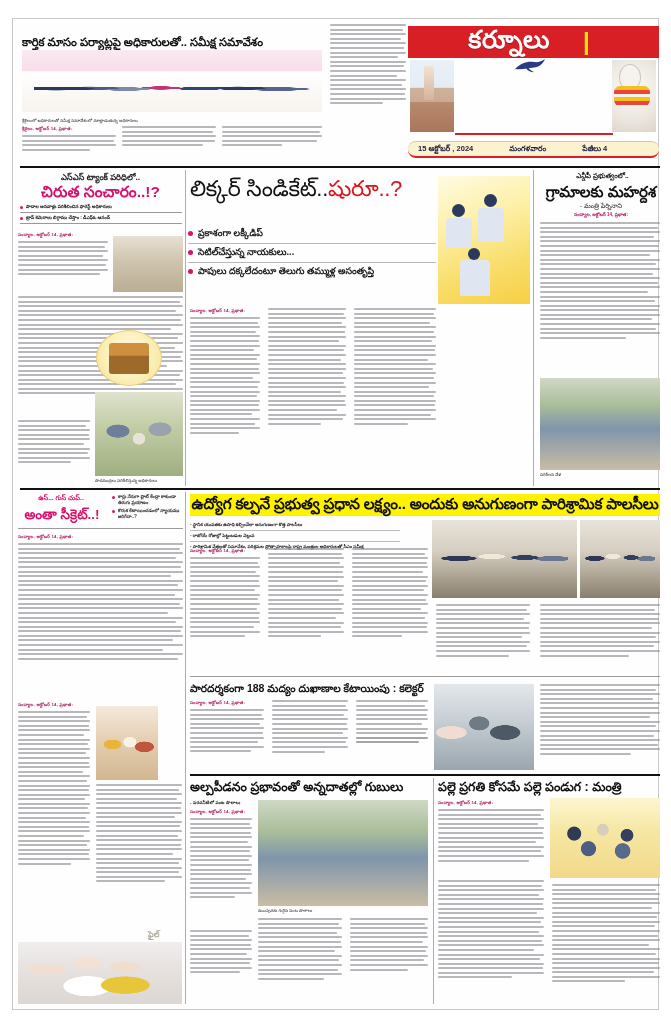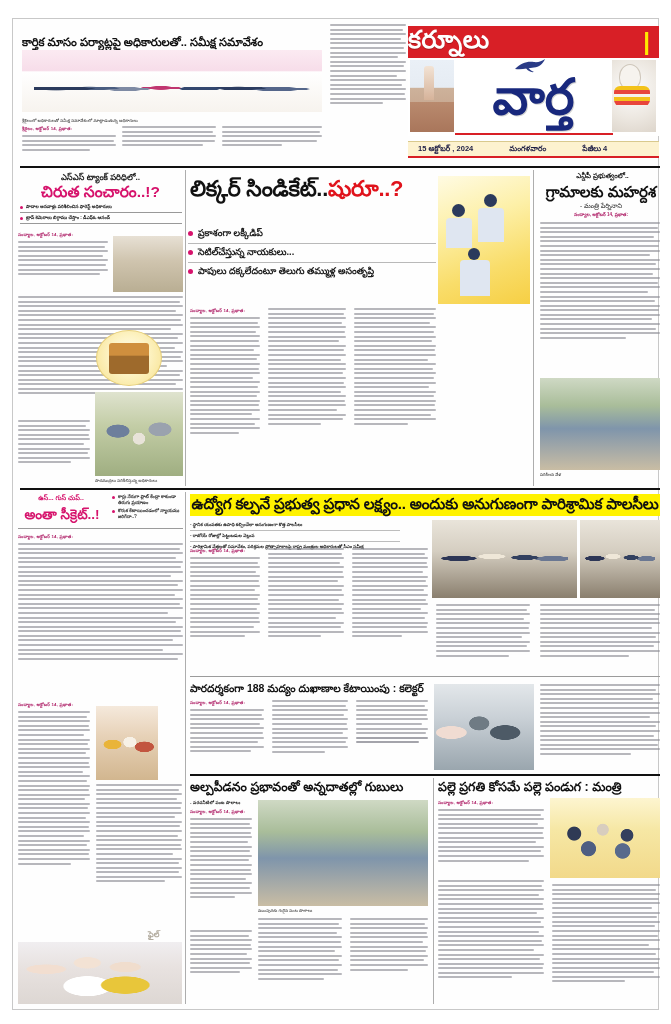--- a/index.html
+++ b/index.html
@@ -44,7 +44,7 @@
   .mast-red {
     position: absolute;
     background: #d81f26;
-    display: flex; align-items: center; justify-content: space-between; gap: 24px;
+    display: flex; align-items: center; justify-content: center; gap: 24px;
   }
   .mast-red .mtitle {
     color: #ffffff;

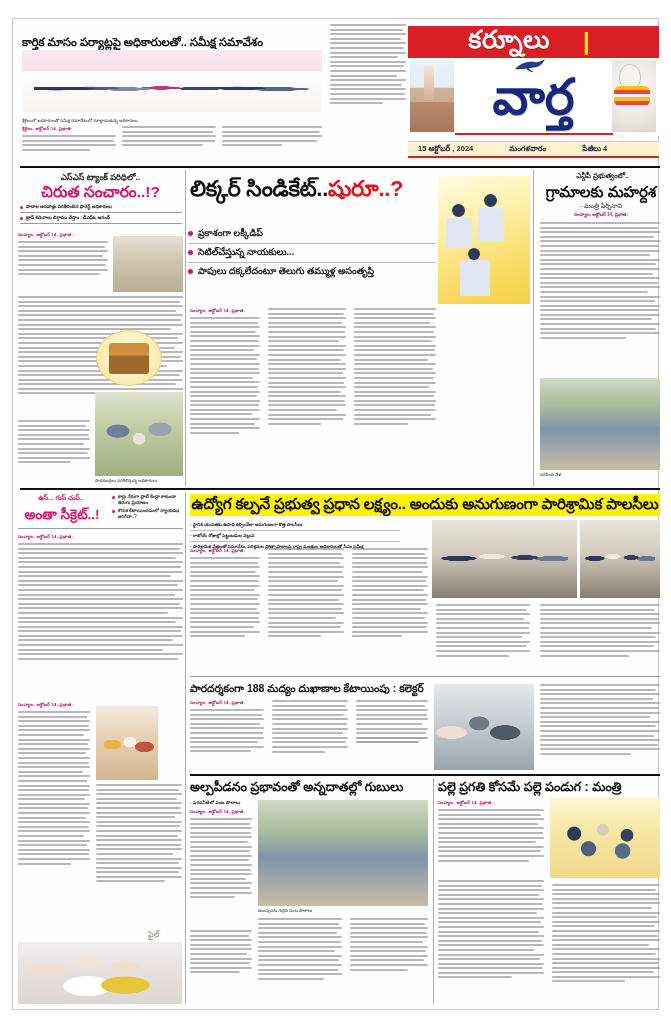--- a/index.html
+++ b/index.html
@@ -322,9 +322,6 @@
     <span class="msep">|</span>
   </div>
 
-  <div class="mast-body" style="left:408px; top:58px; width:251px; height:78px;">
-    <span class="vaartha">వార్త</span>
-  </div>
 
   <svg class="dove" style="left:513px; top:58px;" viewBox="0 0 34 16">
     <path d="M2 11 C8 5, 14 3, 21 4 C25 4.6, 29 3, 32 1 C30 6, 26 9, 21 9.6 C15 10.4, 8 12, 2 11 Z" fill="#2a3b86"></path>

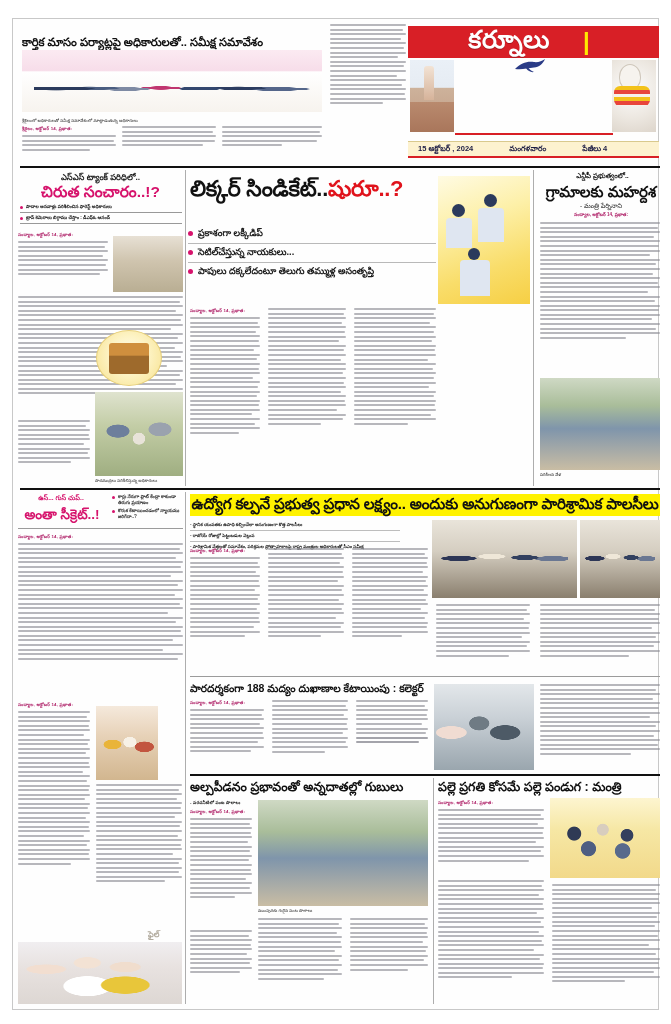--- a/index.html
+++ b/index.html
@@ -339,7 +339,7 @@
 
   <div class="mast-underline" style="left:455px; top:133px; width:158px;"></div>
 
-  <div class="mast-dateline" style="left:408px; top:141px; width:251px; height:17px;">
+  <div class="mast-dateline" style="left:408px; top:141px; width:251px; height:17px;border-radius:8px;">
     <span style="margin-left:10px;">15 అక్టోబర్ , 2024</span>
     <span style="margin-left:36px;">మంగళవారం</span>
     <span style="margin-left:36px;">పేజీలు 4</span>

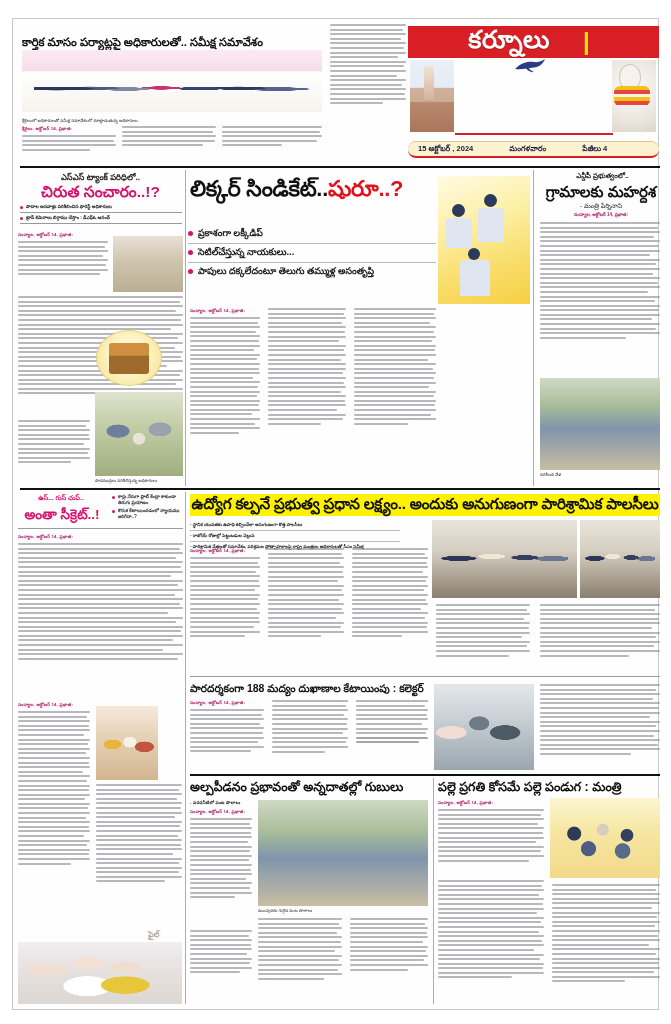--- a/index.html
+++ b/index.html
@@ -136,7 +136,7 @@
   }
   .hl-main {
     position: absolute;
-    font-size: 22px; font-weight: bold; color: #111111;
+    font-size: 22px; font-weight: normal; color: #111111;
     white-space: nowrap; letter-spacing: -.3px;
   }
   .hl-main .red { color: #e0131c; }

